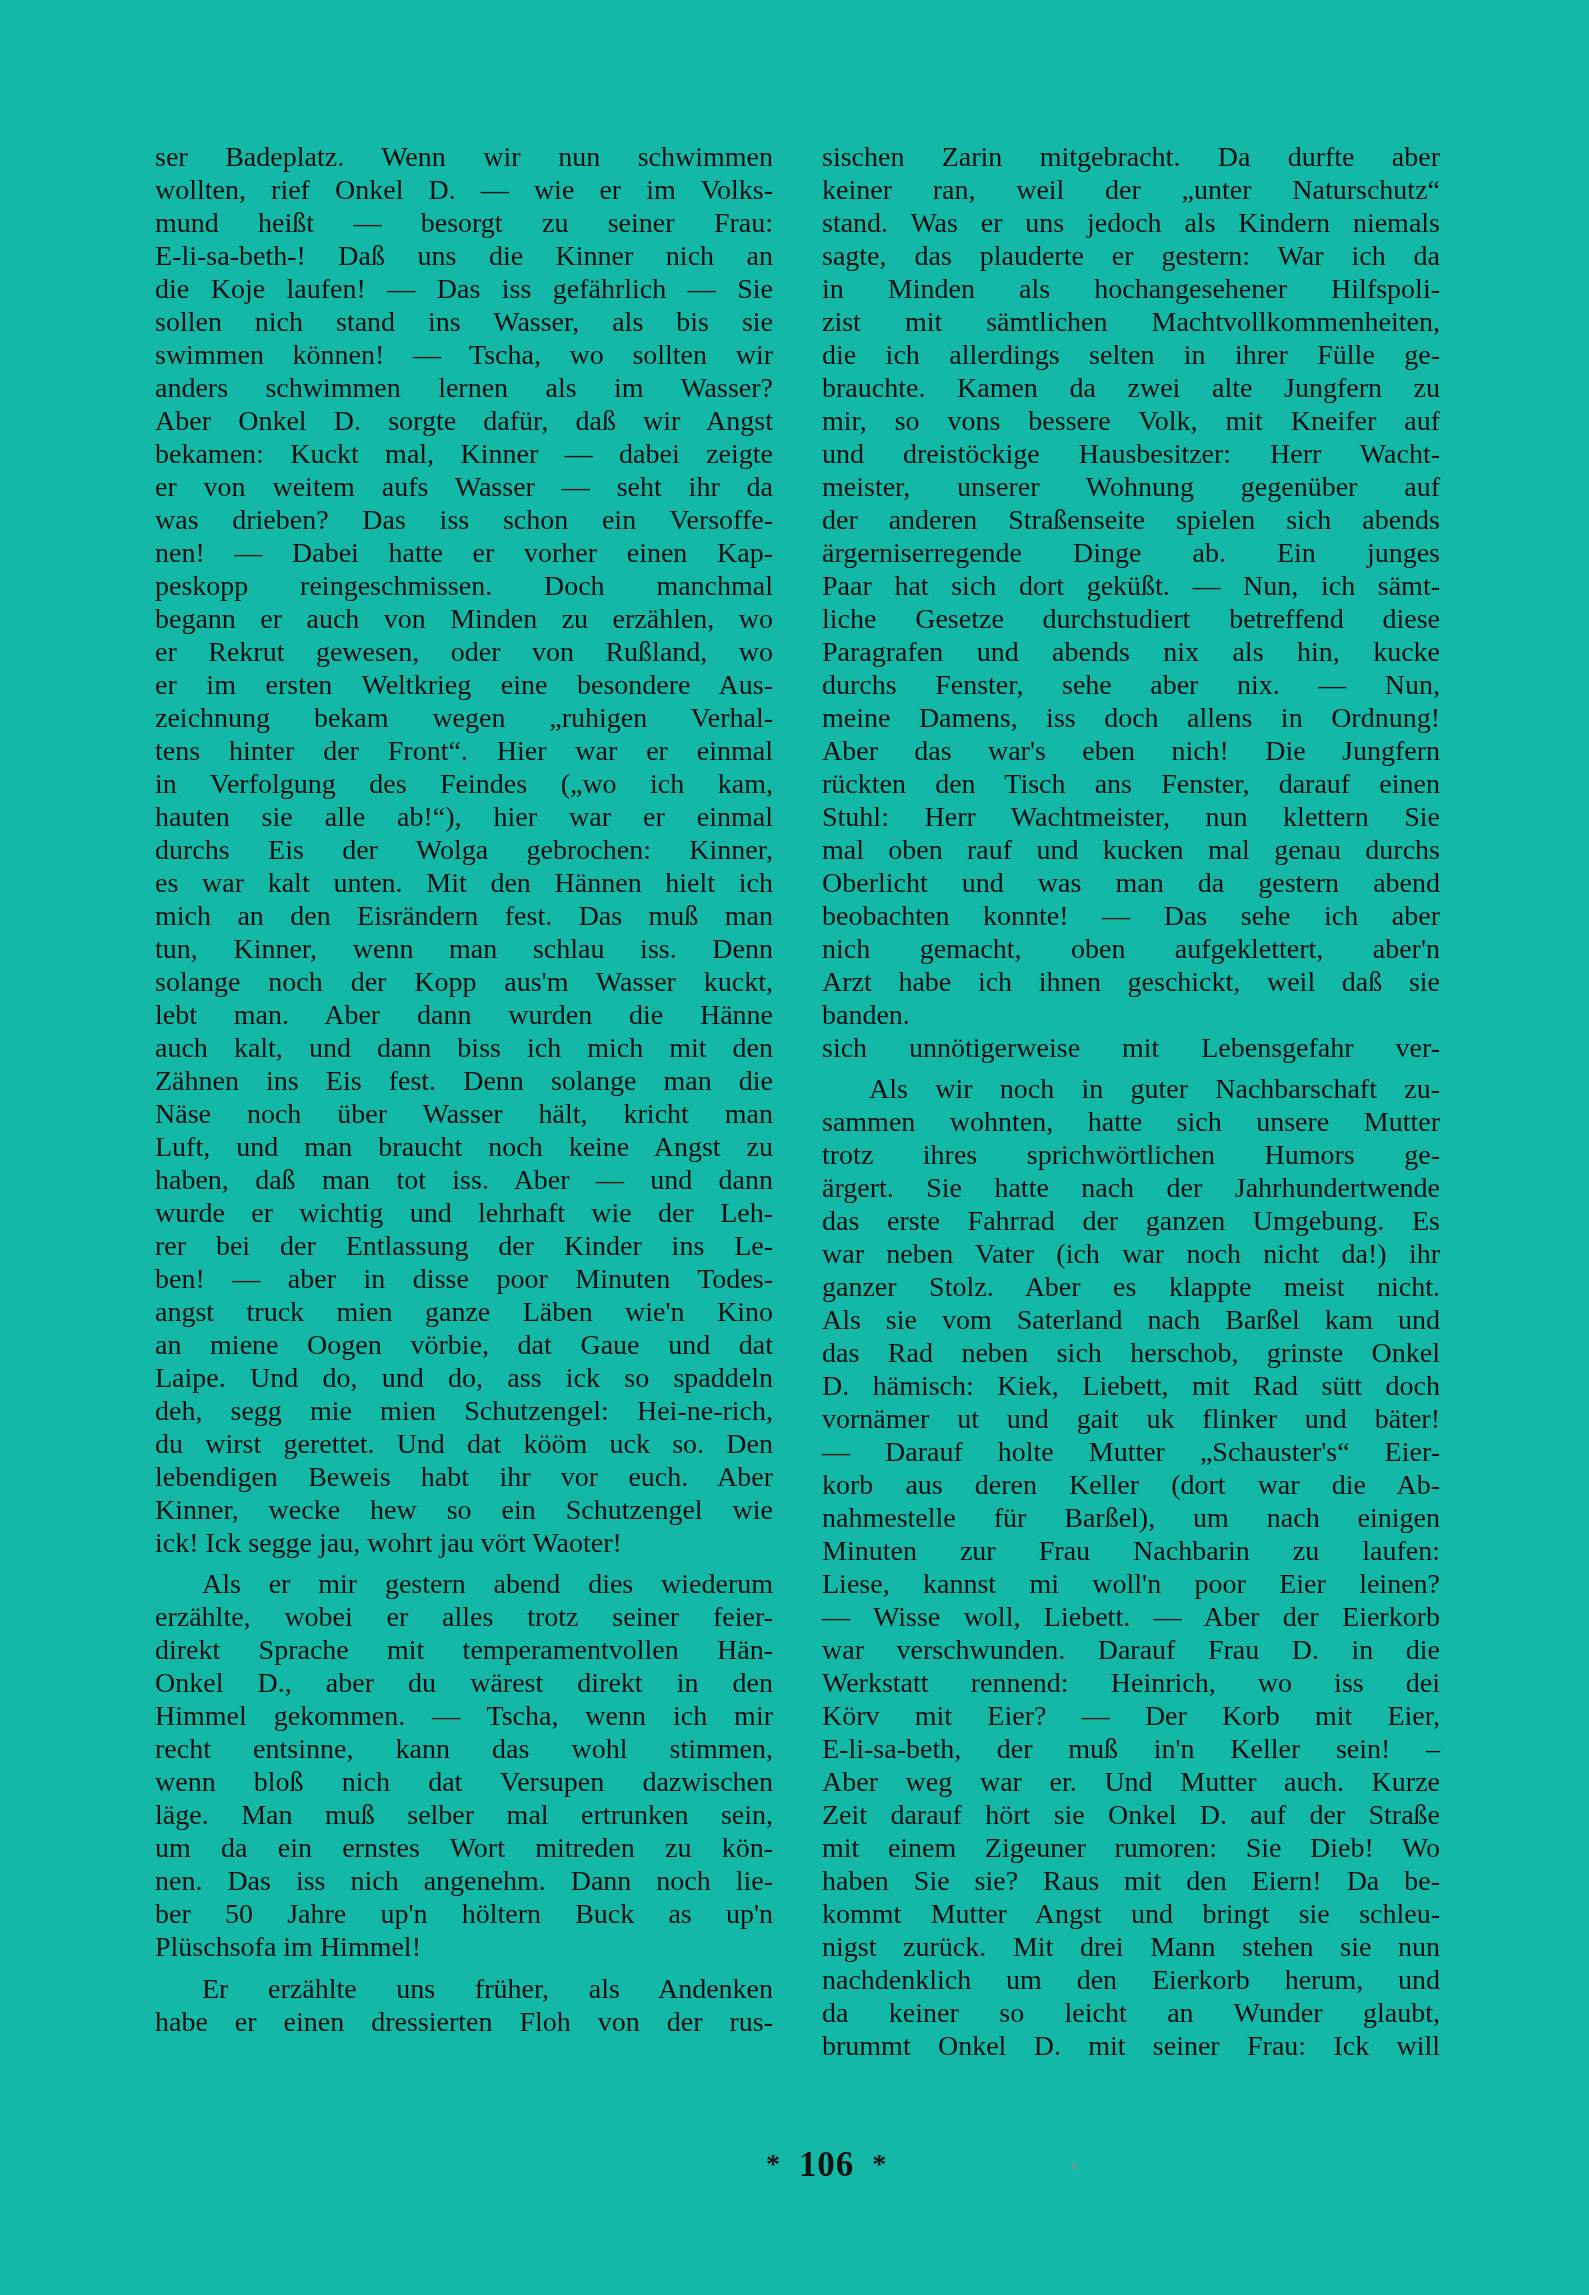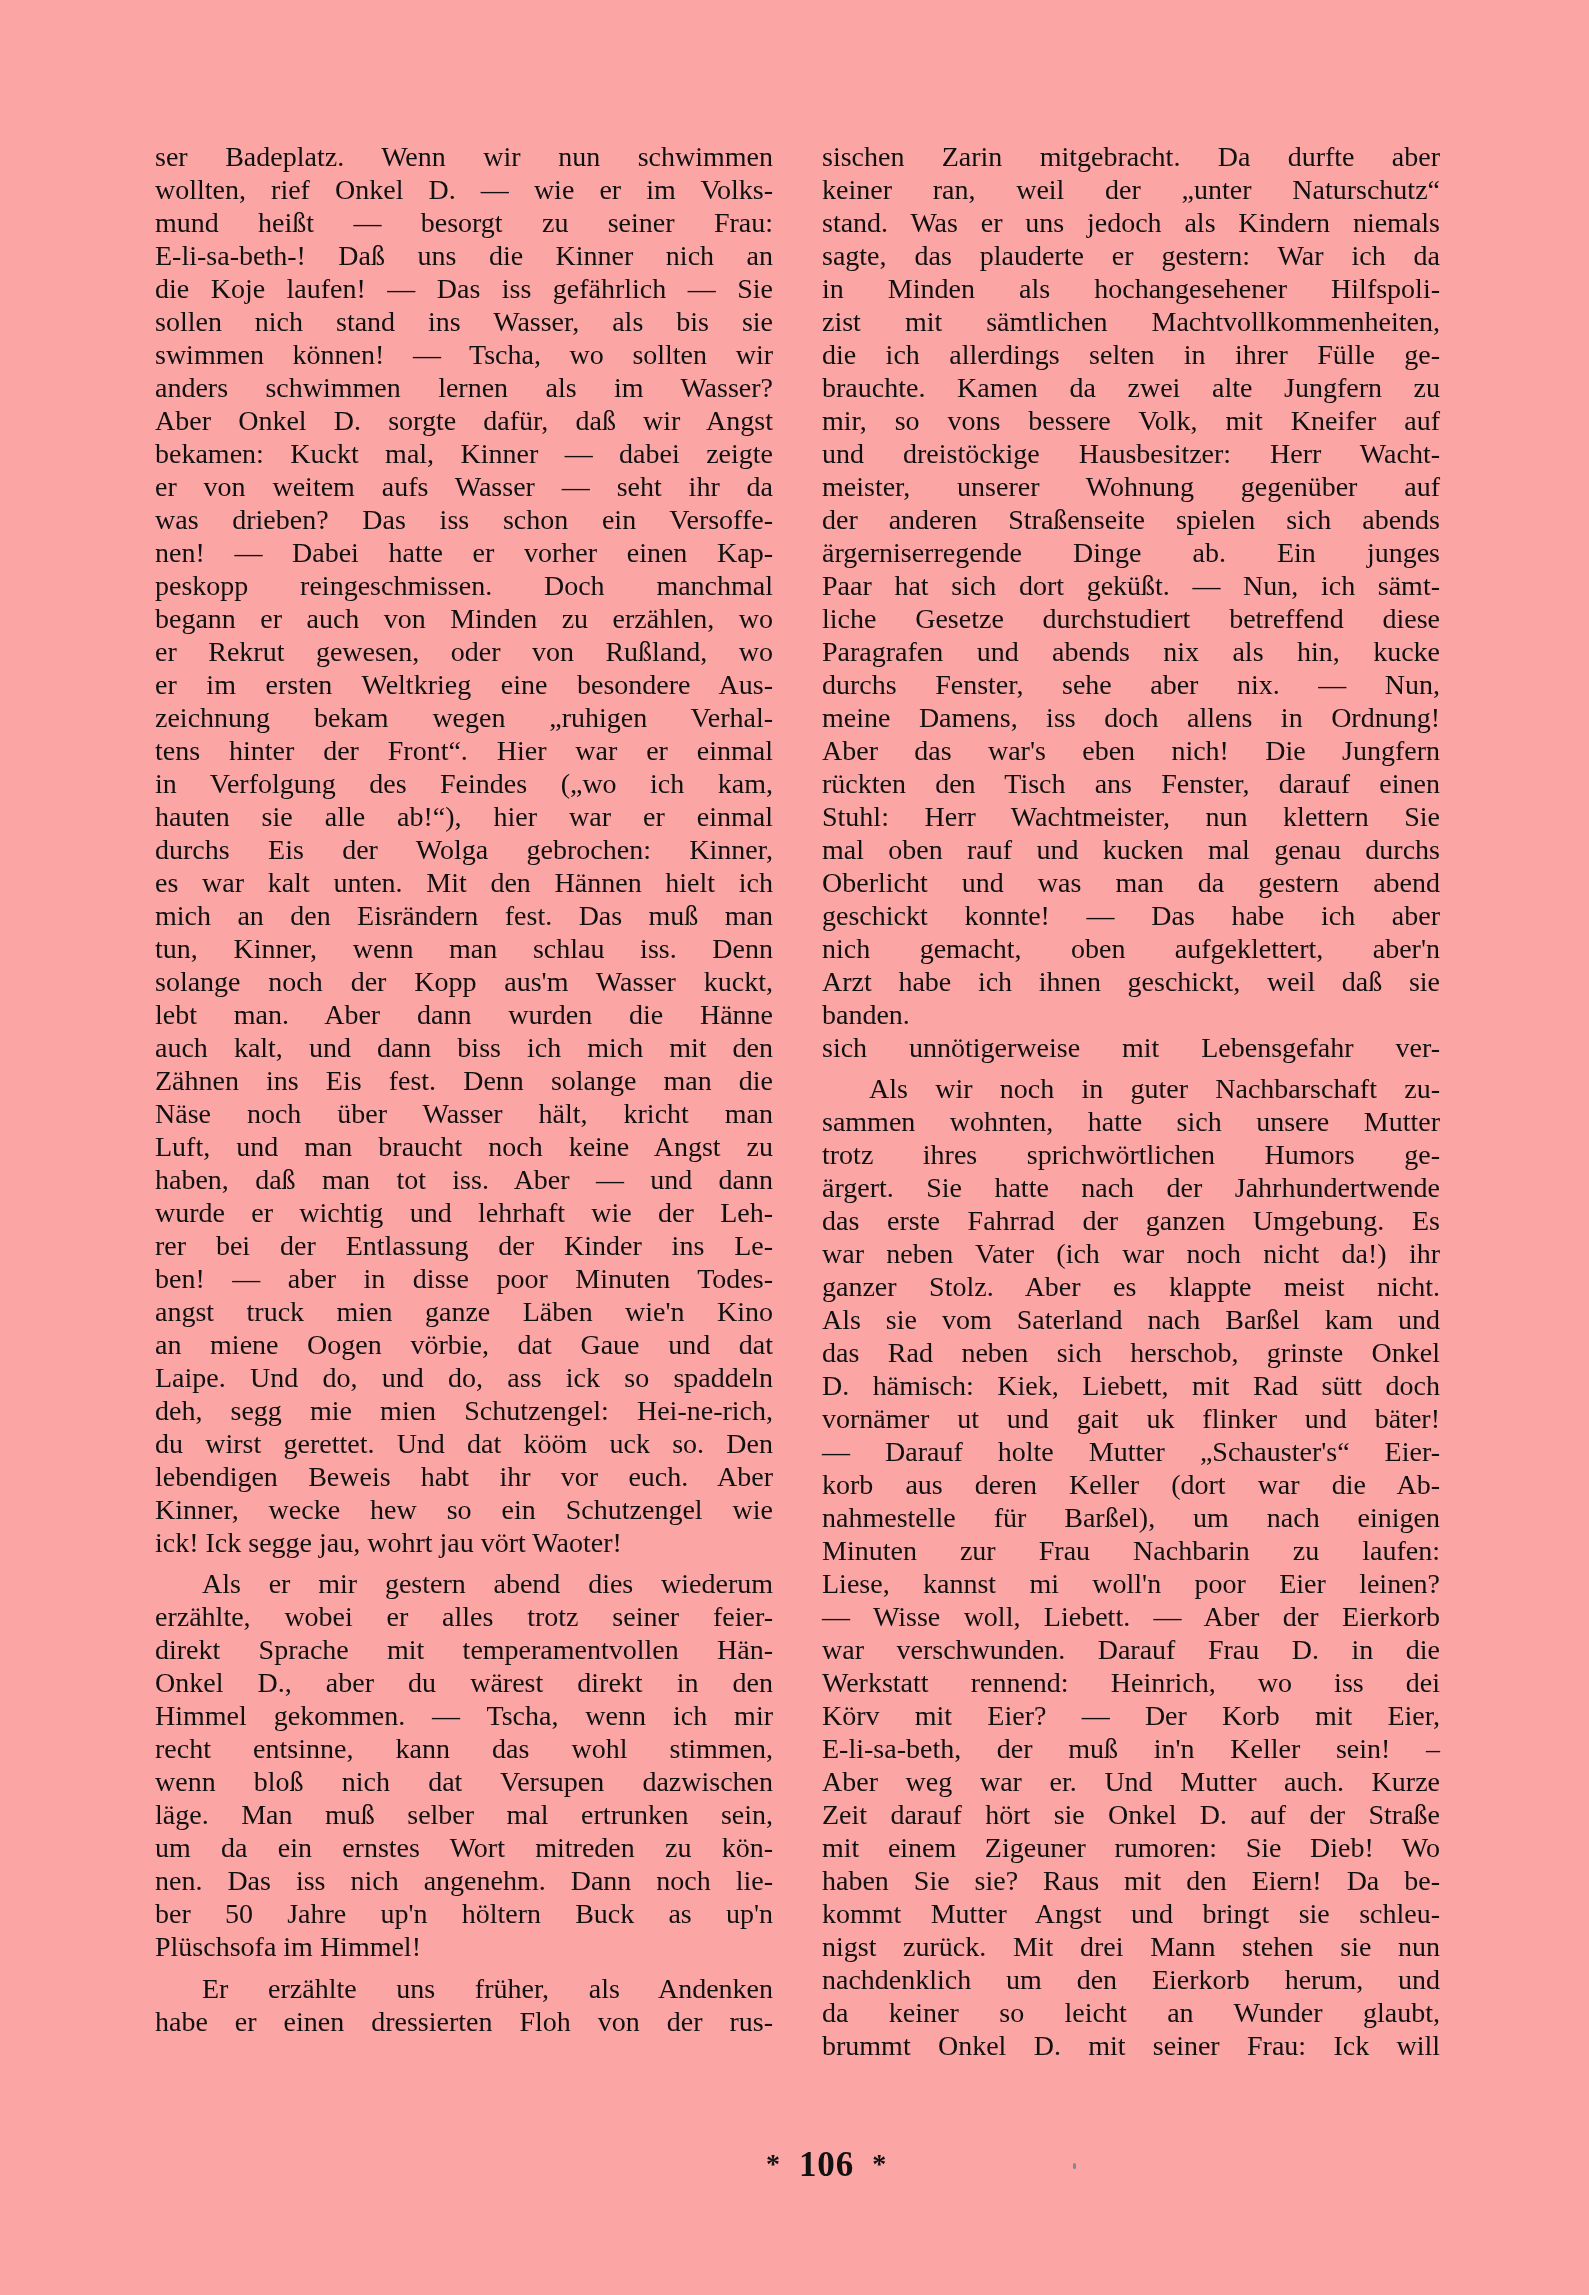--- a/index.html
+++ b/index.html
@@ -4,7 +4,7 @@
 <style>
   html, body { margin: 0; padding: 0; background: #ffffff; }
   body { width: 1589px; height: 2295px; position: relative; overflow: hidden; }
-  .page { position: absolute; left: 0; top: 0; width: 1589px; height: 2295px; background: #fca5a5; color: #111111; }
+  .page { position: absolute; left: 0; top: 0; width: 1589px; height: 2295px; background: #14b8a6; color: #111111; }
   .column {
     position: absolute; top: 140px; width: 618px;
     font-family: "Liberation Serif", "DejaVu Serif", serif;

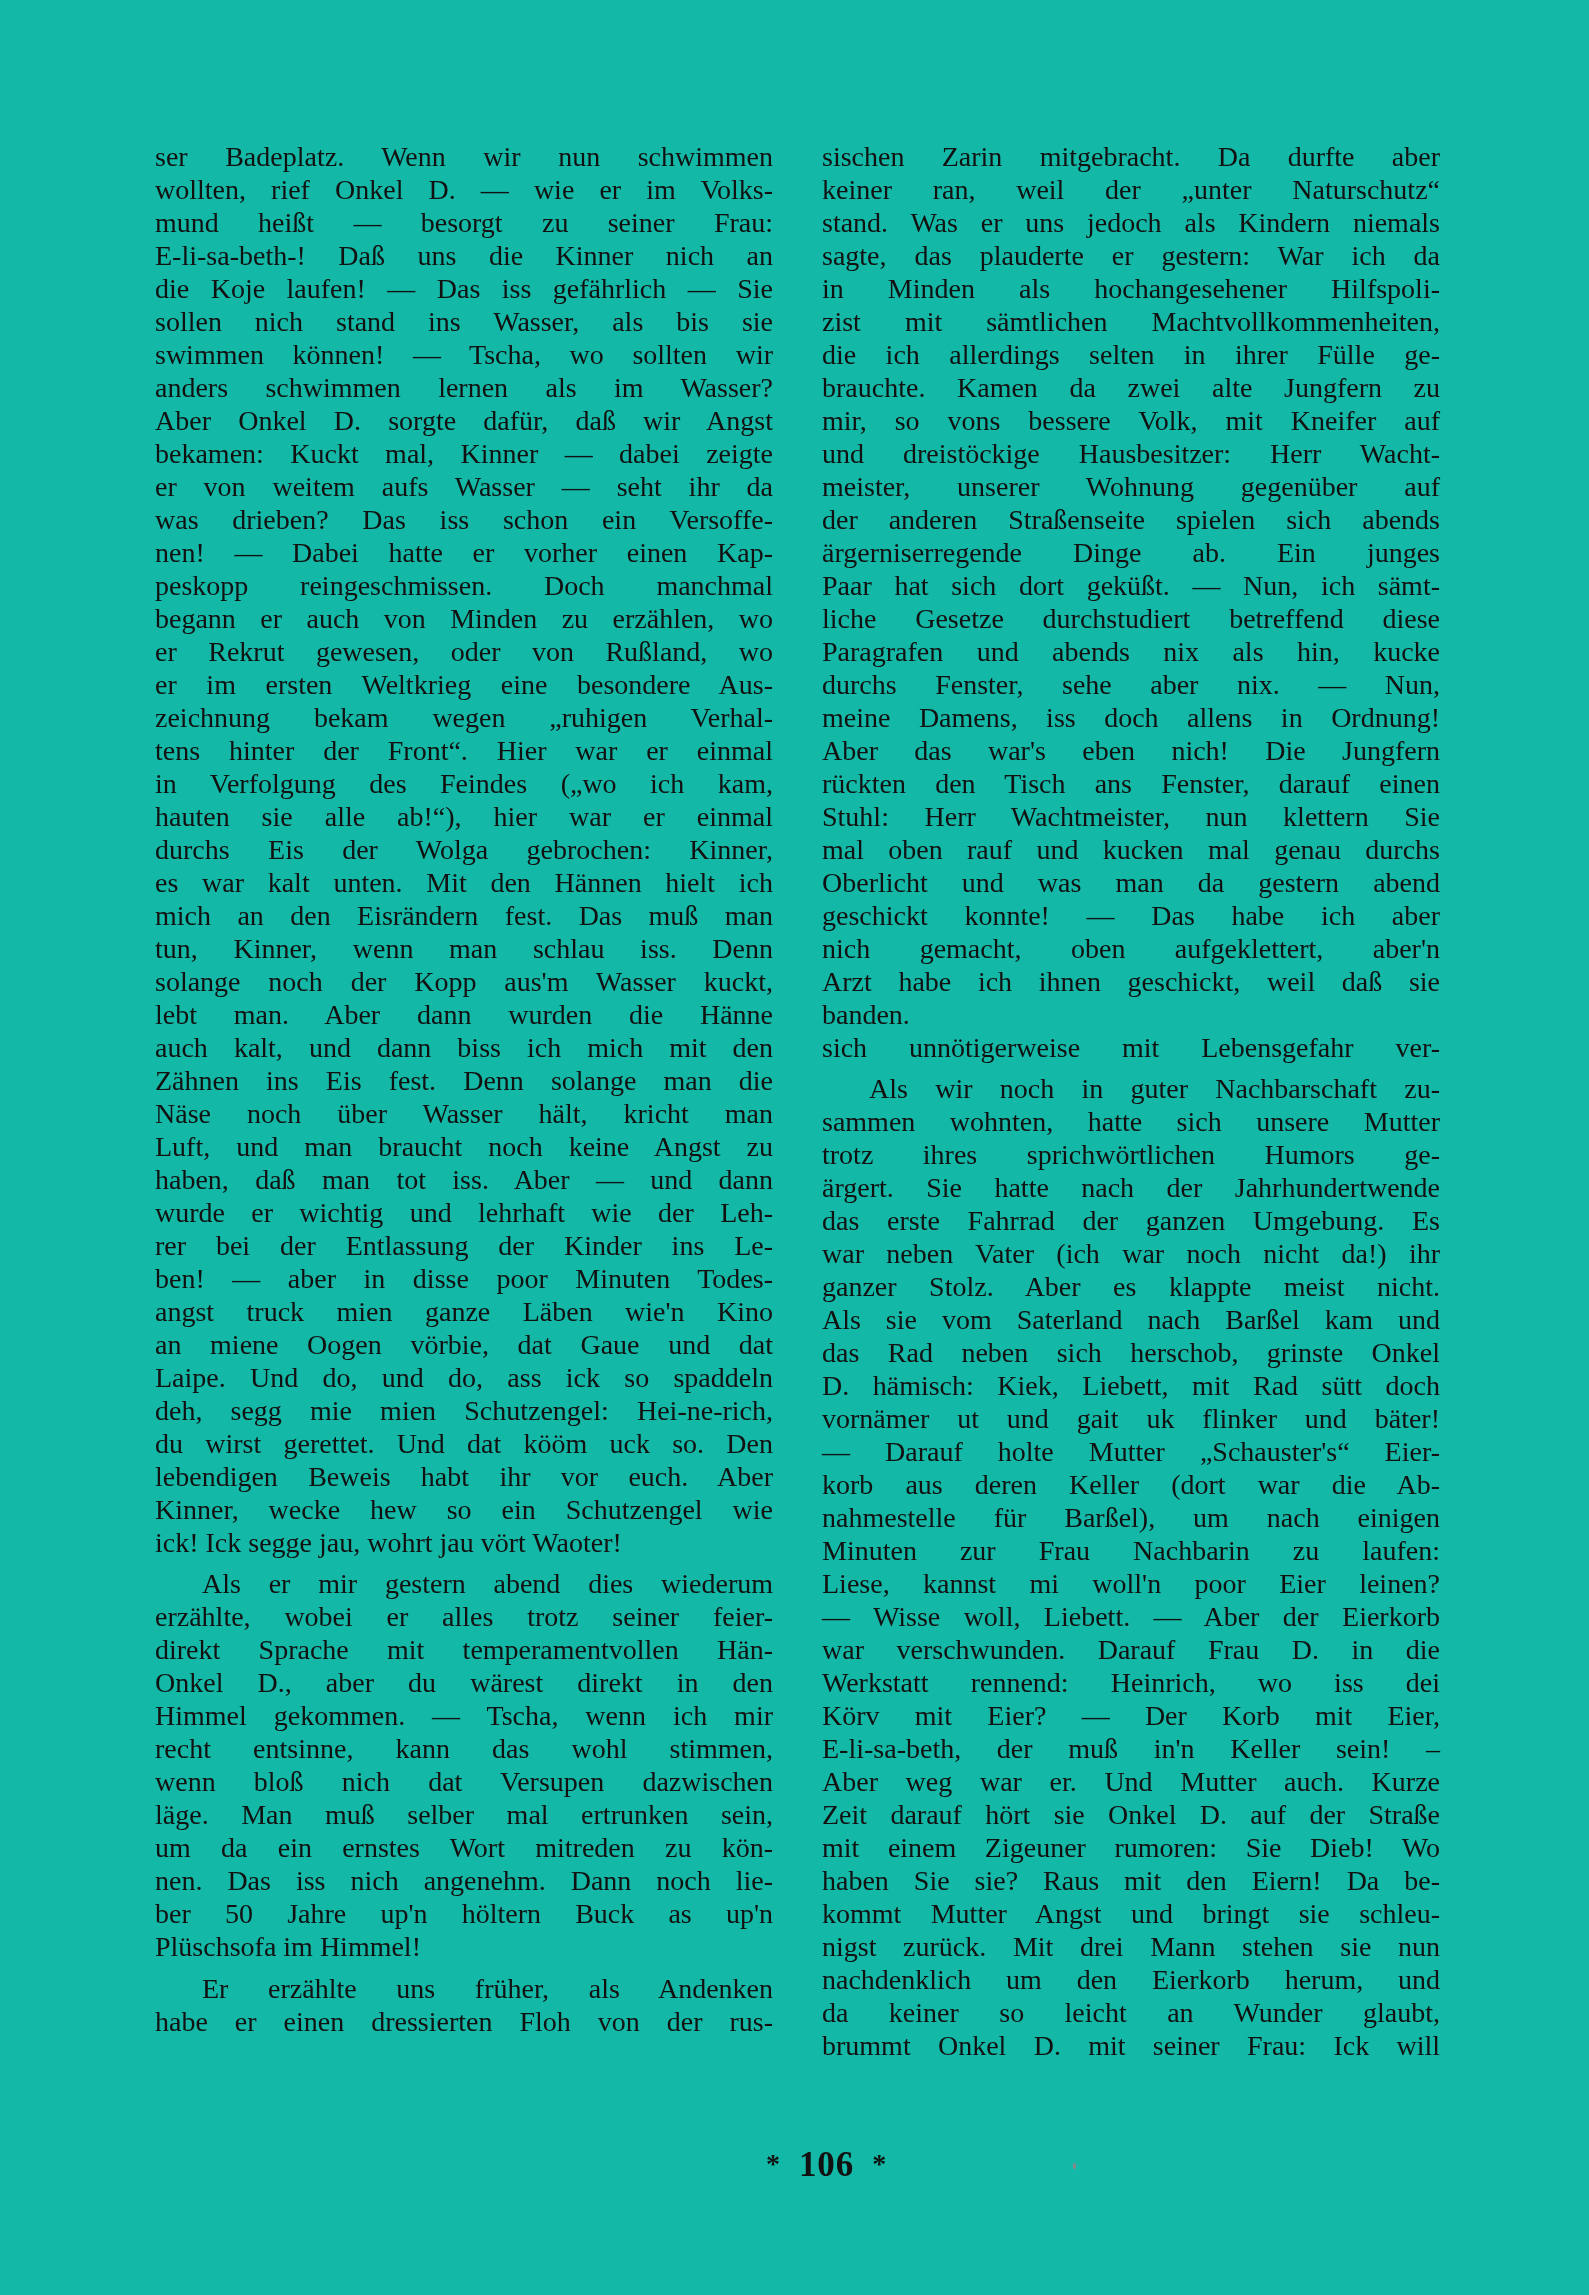--- a/index.html
+++ b/index.html
@@ -122,7 +122,7 @@
         <span class="line">Stuhl: Herr Wachtmeister, nun klettern Sie</span>
         <span class="line">mal oben rauf und kucken mal genau durchs</span>
         <span class="line">Oberlicht und was man da gestern abend</span>
-        <span class="line">geschickt konnte! — Das habe ich aber</span>
+        <span class="line">beobachten konnte! — Das sehe ich aber</span>
         <span class="line">nich gemacht, oben aufgeklettert, aber'n</span>
         <span class="line">Arzt habe ich ihnen geschickt, weil daß sie</span>
         <span class="line last last">banden.</span>

